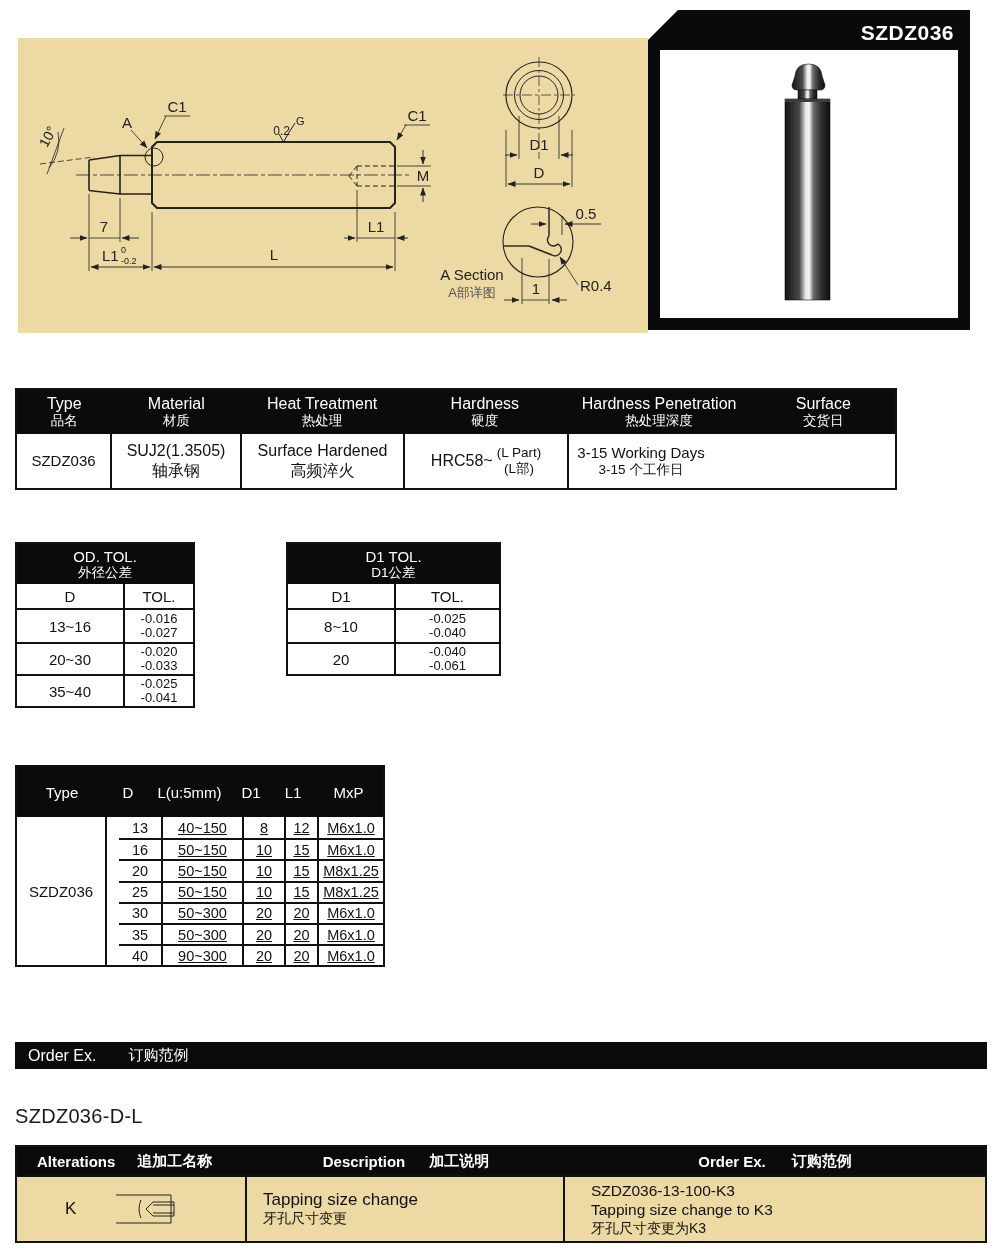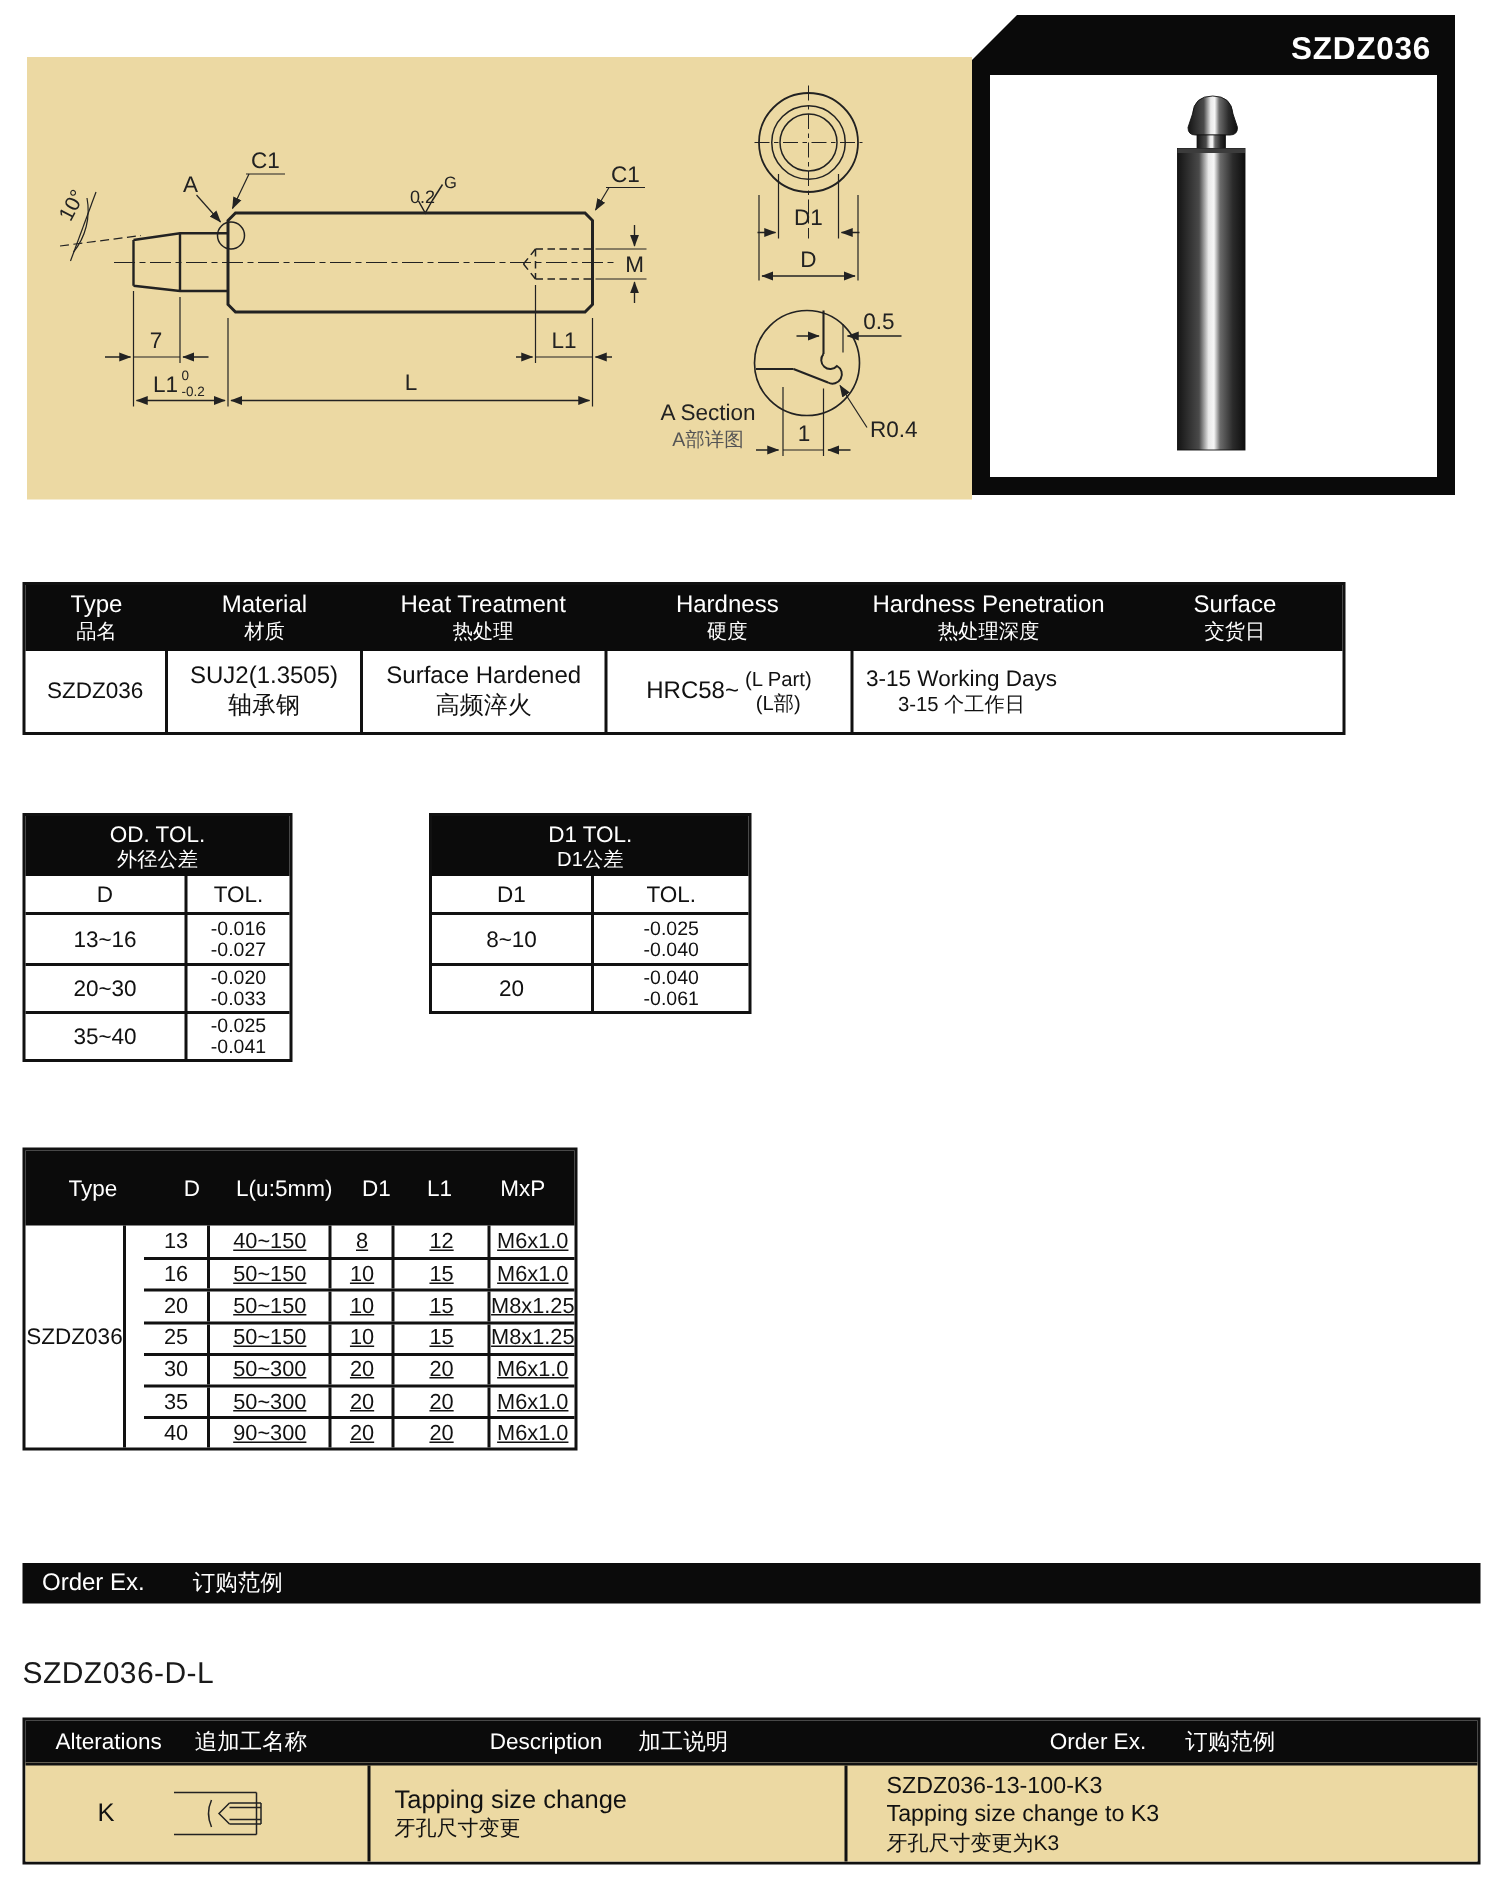--- a/index.html
+++ b/index.html
@@ -67,7 +67,7 @@
   .spec-row + .spec-row { border-top:2px solid #111; }
   .spec-row > div { display:flex; align-items:center; justify-content:center; font-size:14.5px; }
   .spec-row > div + div { border-left:2px solid #111;text-decoration:underline; }
-  .rc0{width:42px}.rc1{width:81px}.rc2{width:42px}.rc3{width:64px}.rc4{flex:1}
+  .rc0{width:42px}.rc1{width:81px}.rc2{width:42px}.rc3{width:33px}.rc4{flex:1}
 
   
   .order-bar { left:15px; top:1042px; width:972px; height:27px; display:flex; align-items:center;

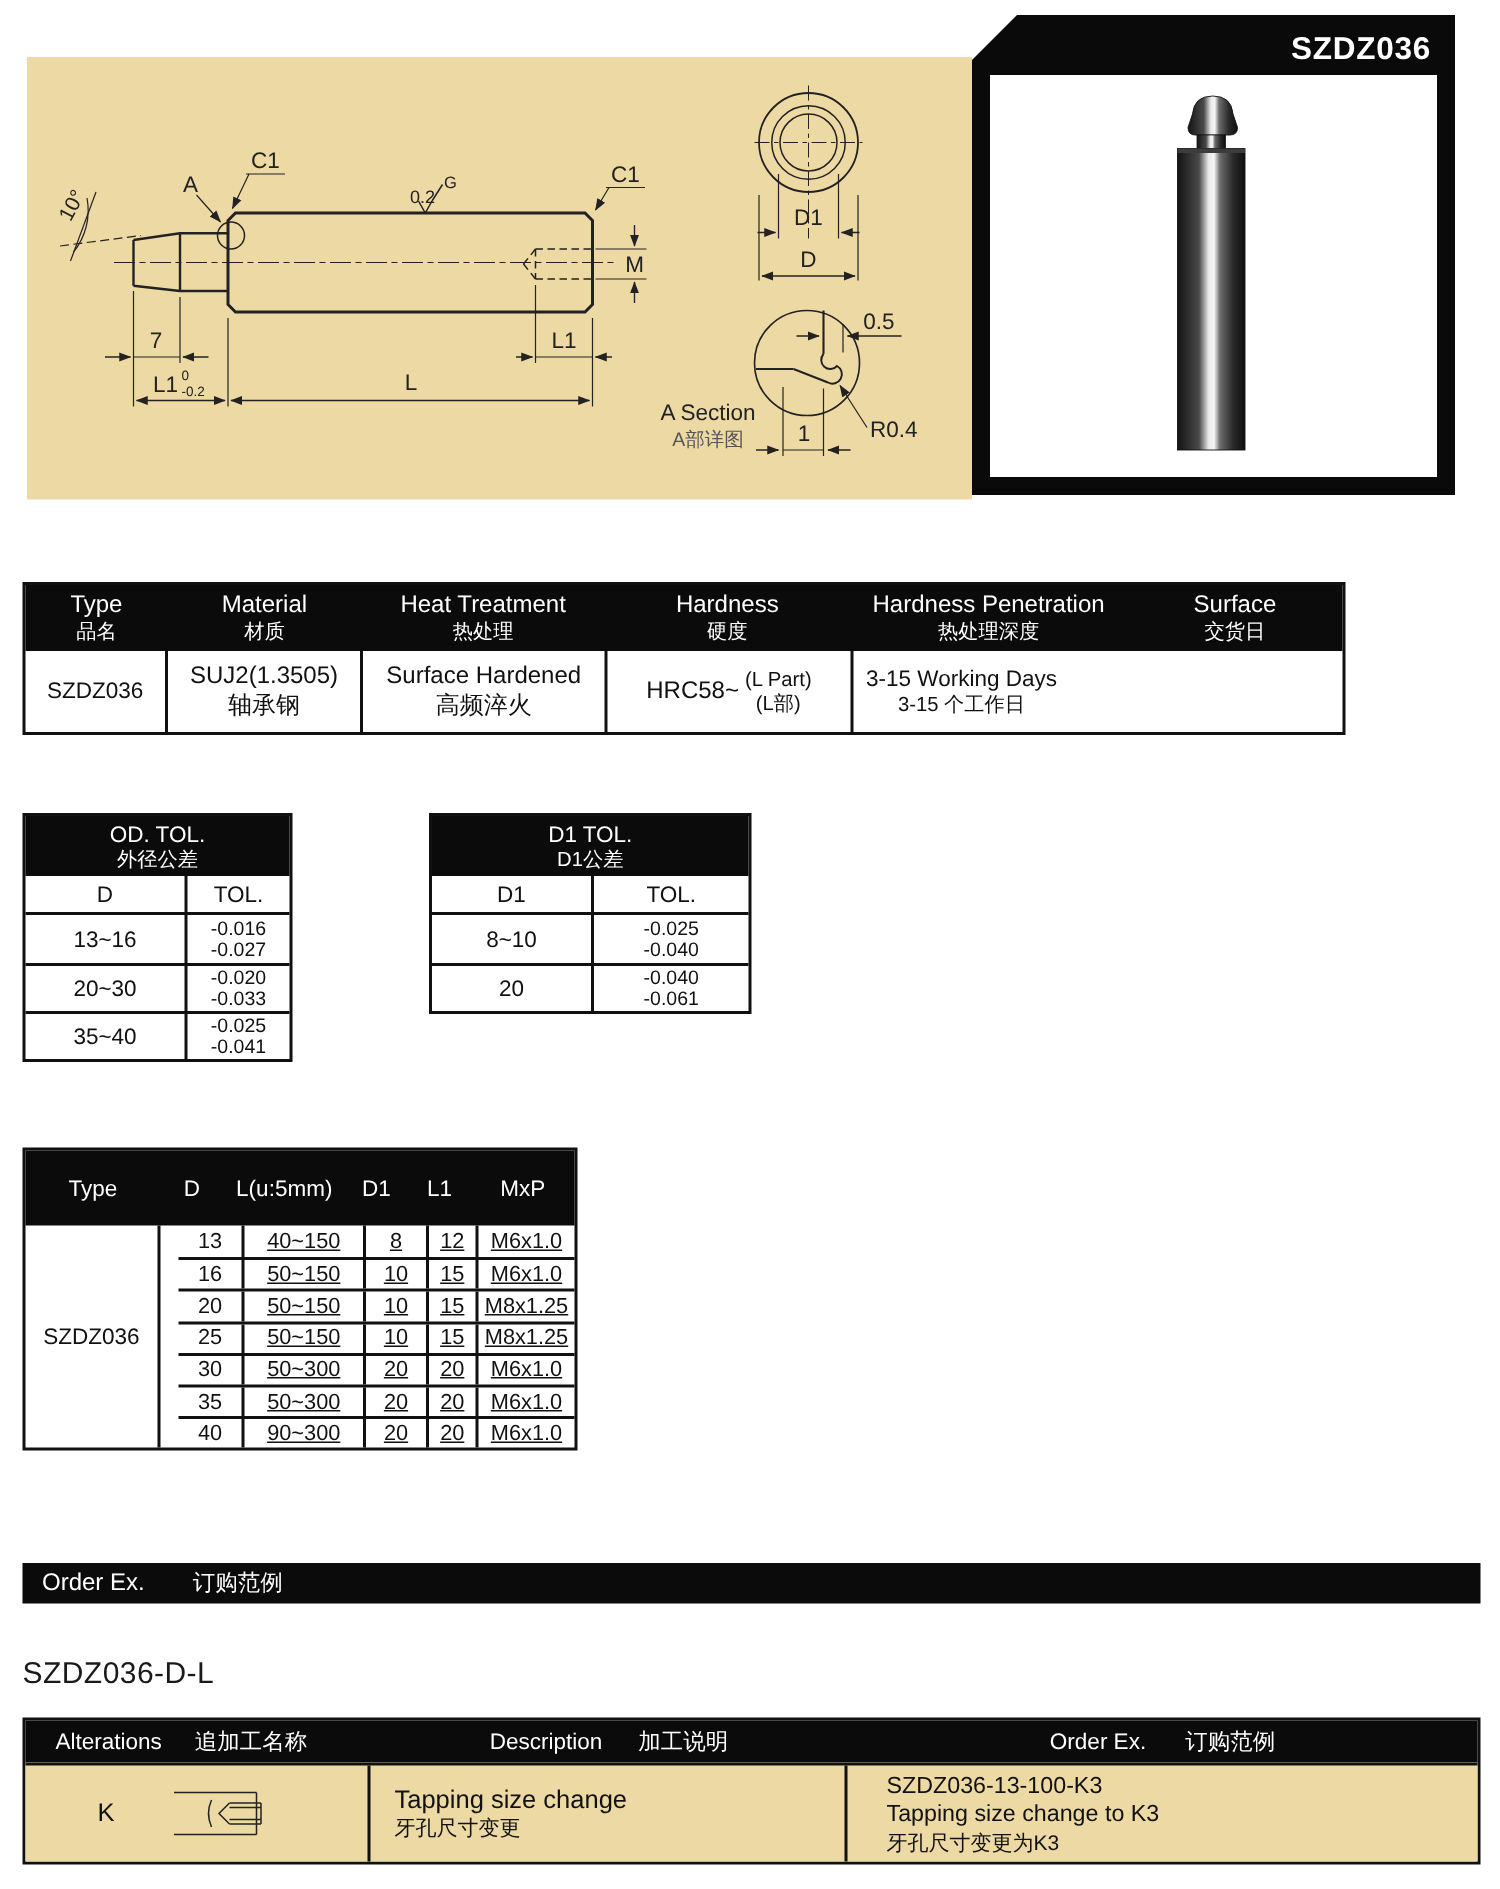--- a/index.html
+++ b/index.html
@@ -78,7 +78,7 @@
 
   
   .alt-table { left:15px; top:1145px; width:972px; border:2px solid #111; }
-  .alt-header { height:28px; display:flex; font-size:15px; }
+  .alt-header { height:28px; display:flex; font-size:15px;font-weight:bold; }
   .alt-header > div { display:flex; align-items:center; height:100%; }
   .ah1 { width:230px; padding-left:20px; gap:22px; }
   .ah2 { width:318px; justify-content:center; gap:24px; }

